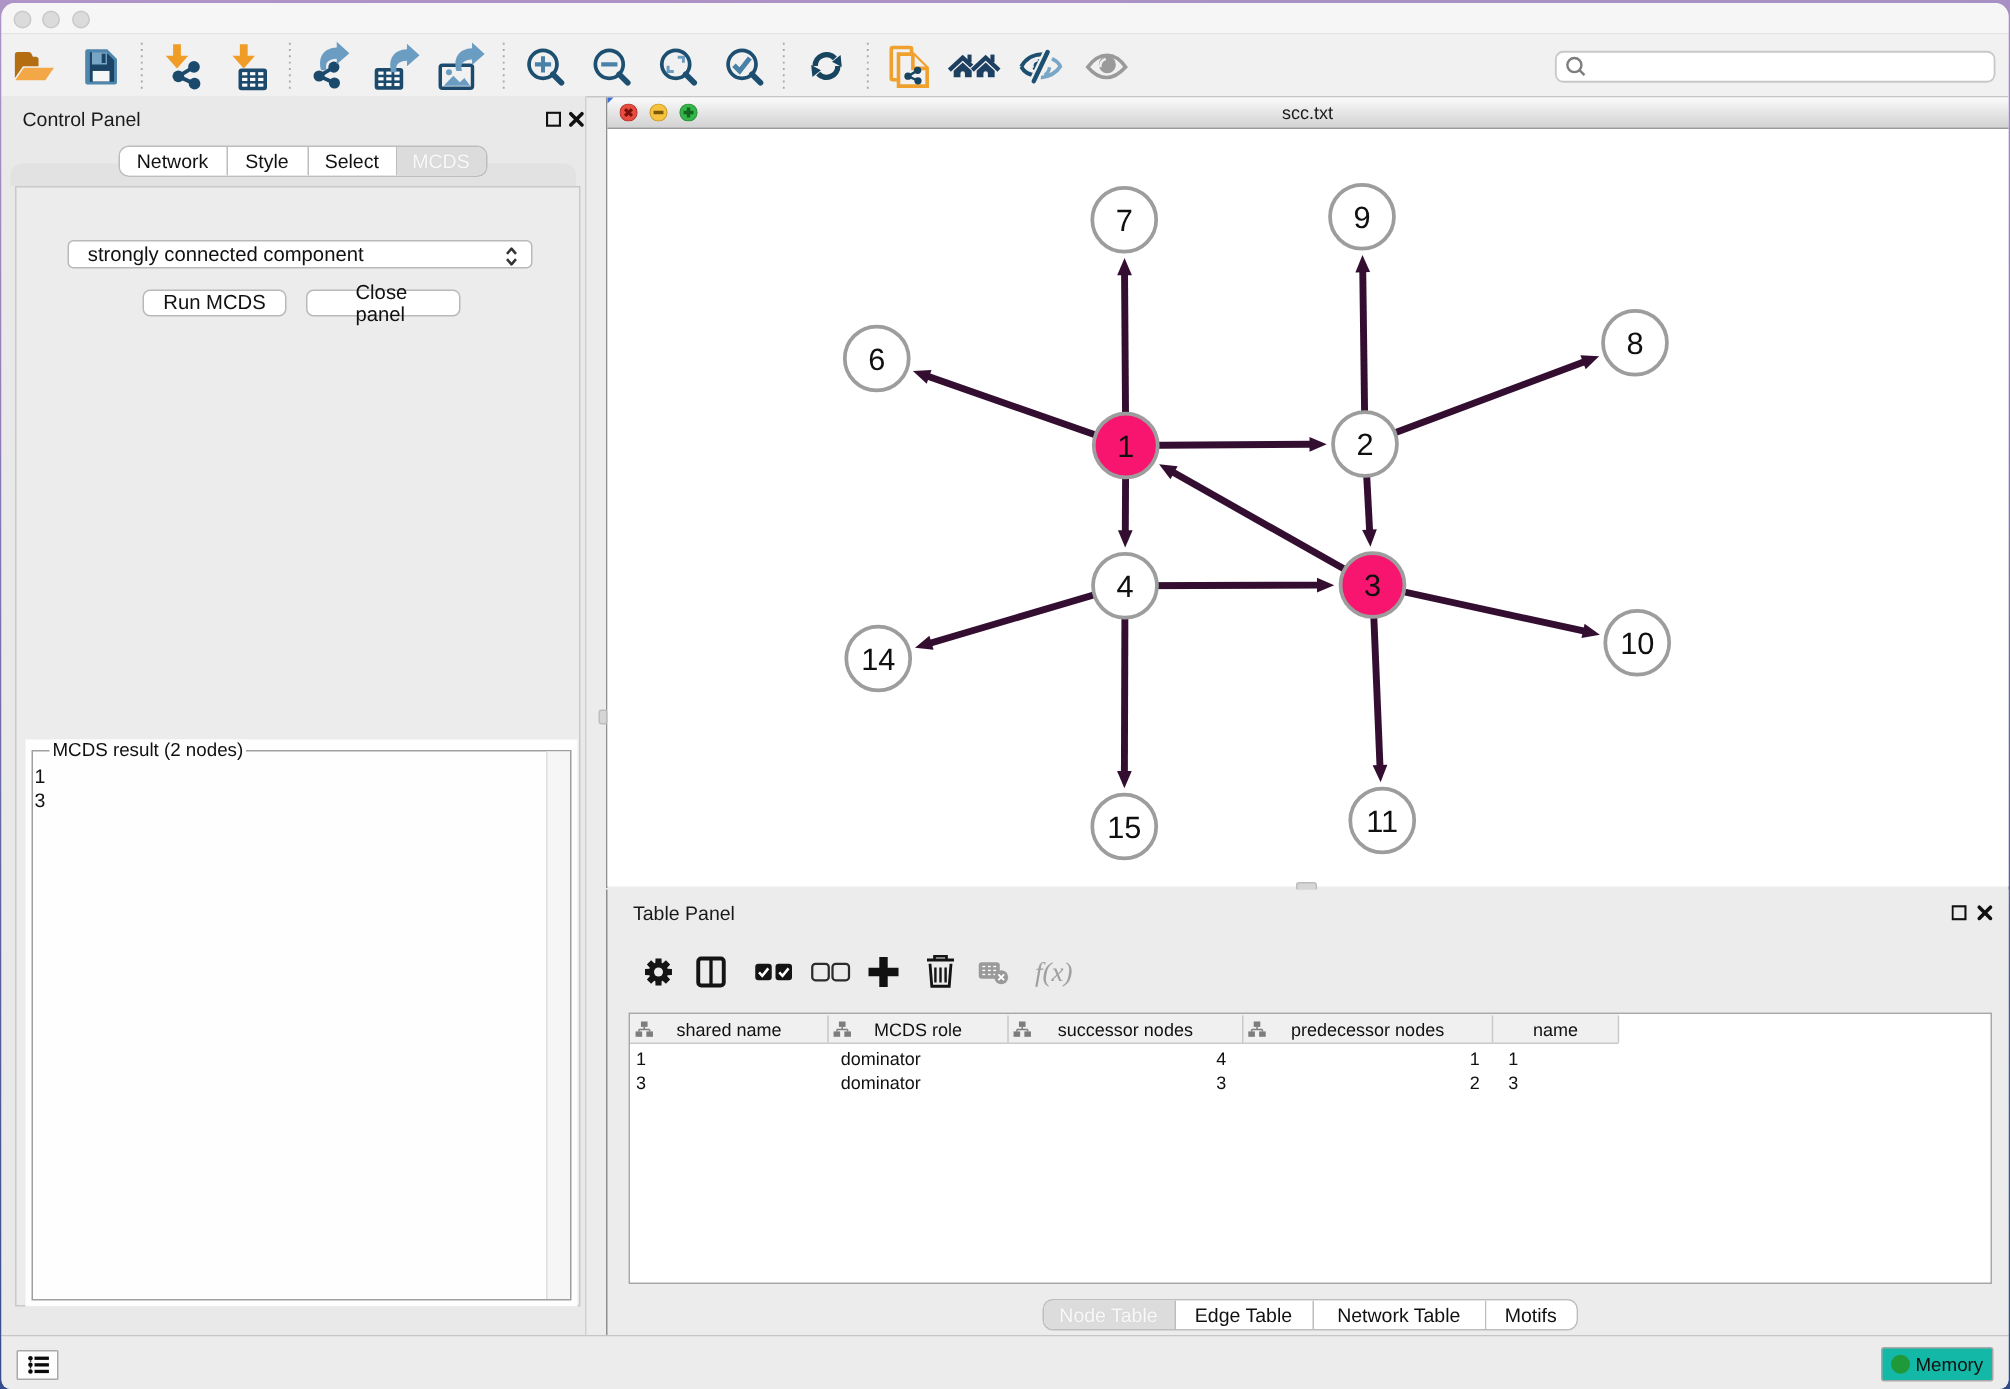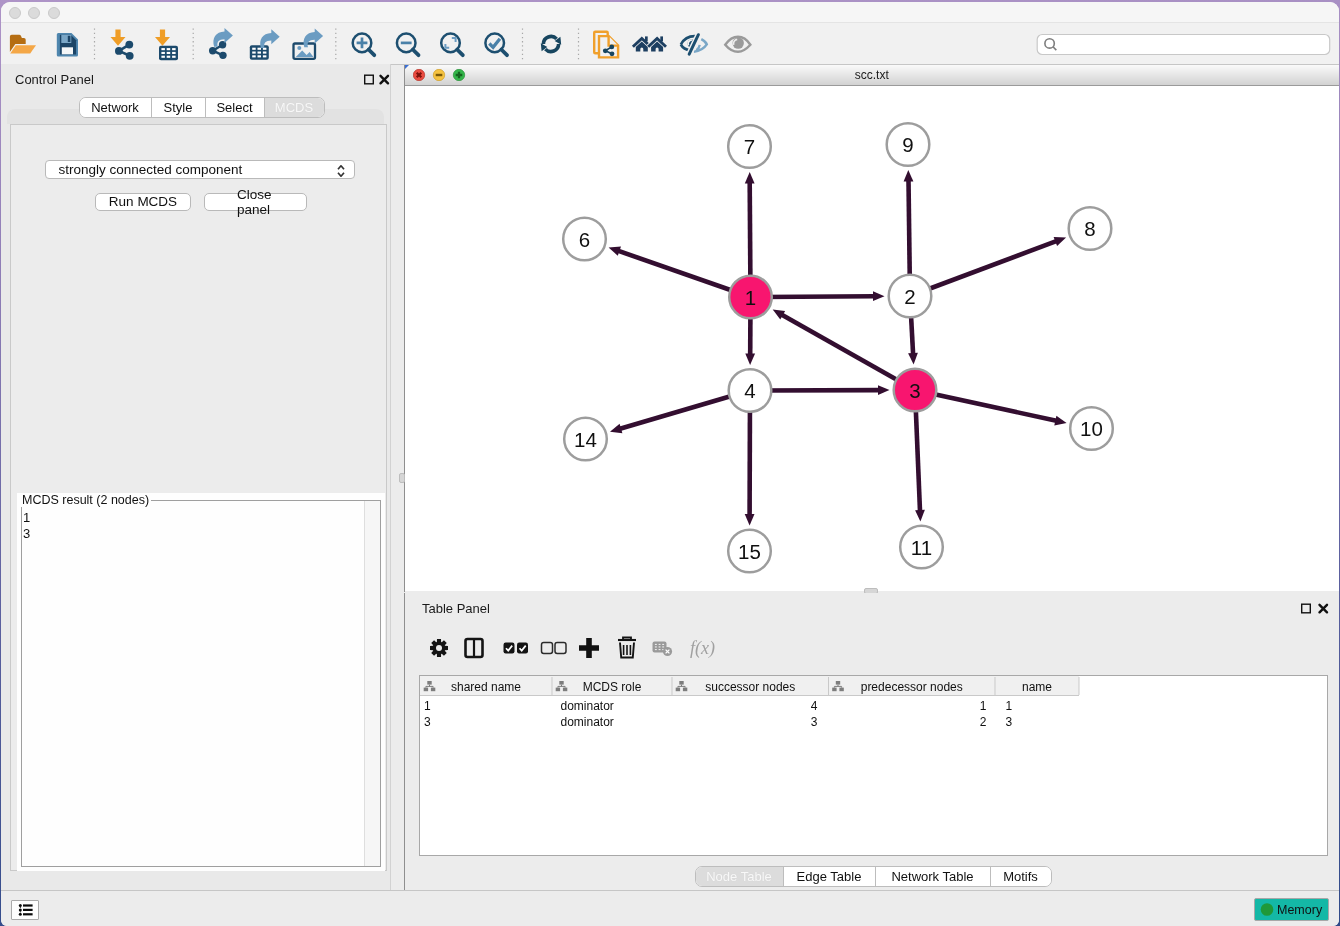--- a/index.html
+++ b/index.html
@@ -177,7 +177,7 @@
     <div class="btn" style="left:203px;top:128.5px;width:103px;height:18.5px;padding-left:32px;">Close panel</div>
     <div class="abs" style="left:16px;top:429px;width:368px;height:378px;background:#fefefe;">
 <div class="abs" style="left:3.5px;top:7px;width:360px;height:367px;border:1px solid #9f9f9f;box-sizing:border-box;"></div>
-<div class="abs" style="left:3px;top:0px;height:14px;background:#fefefe;padding:0 2px;font-size:12.5px;color:#111;">MCDS result (2 nodes)</div>
+<div class="abs" style="left:16px;top:0px;height:14px;background:#fefefe;padding:0 2px;font-size:12.5px;color:#111;">MCDS result (2 nodes)</div>
 <div class="abs" style="left:6px;top:17px;font-size:13px;color:#111;line-height:16px;">1<br>3</div>
 <div class="abs" style="left:347px;top:8px;width:15.5px;height:365px;background:#f6f6f6;border-left:1px solid #dedede;box-sizing:border-box;"></div>
 </div>

